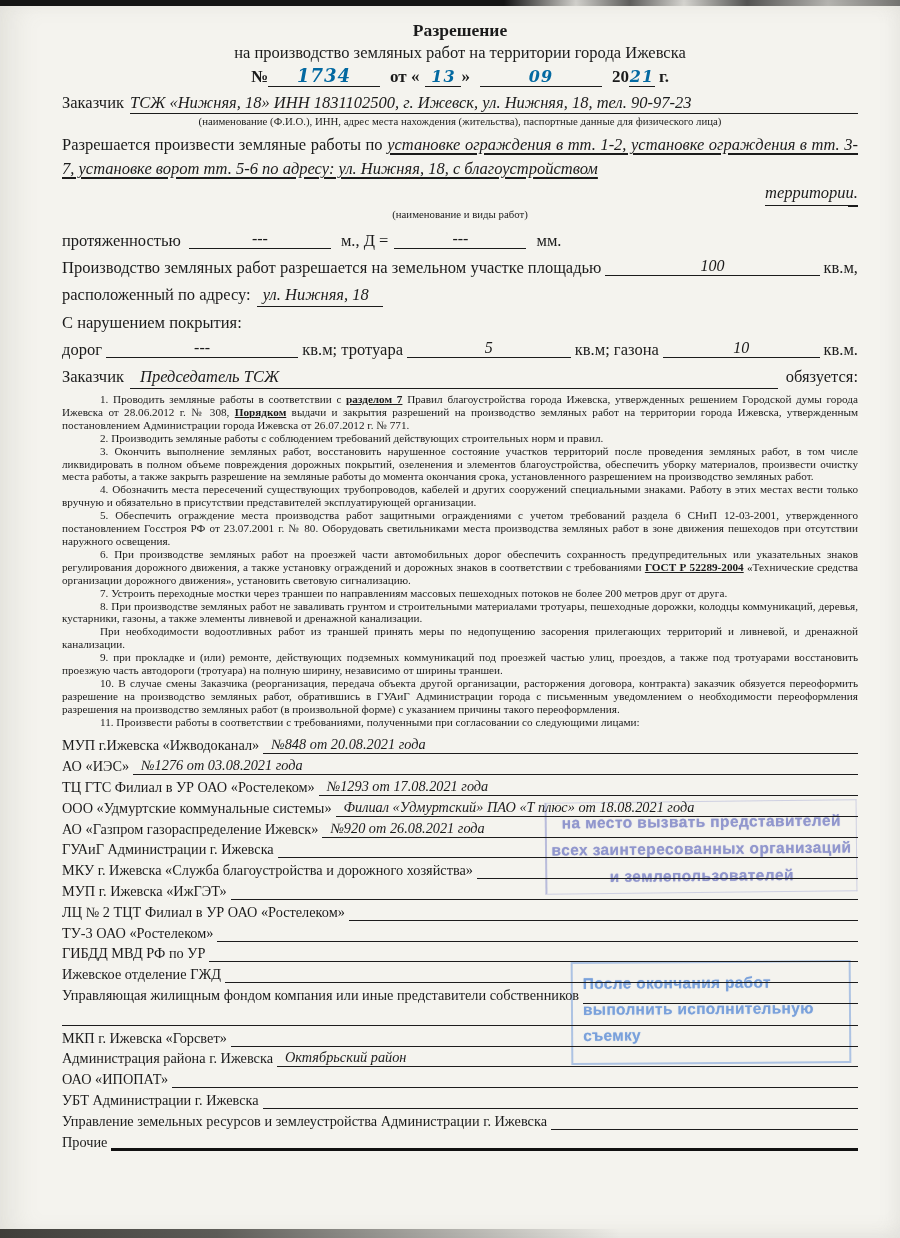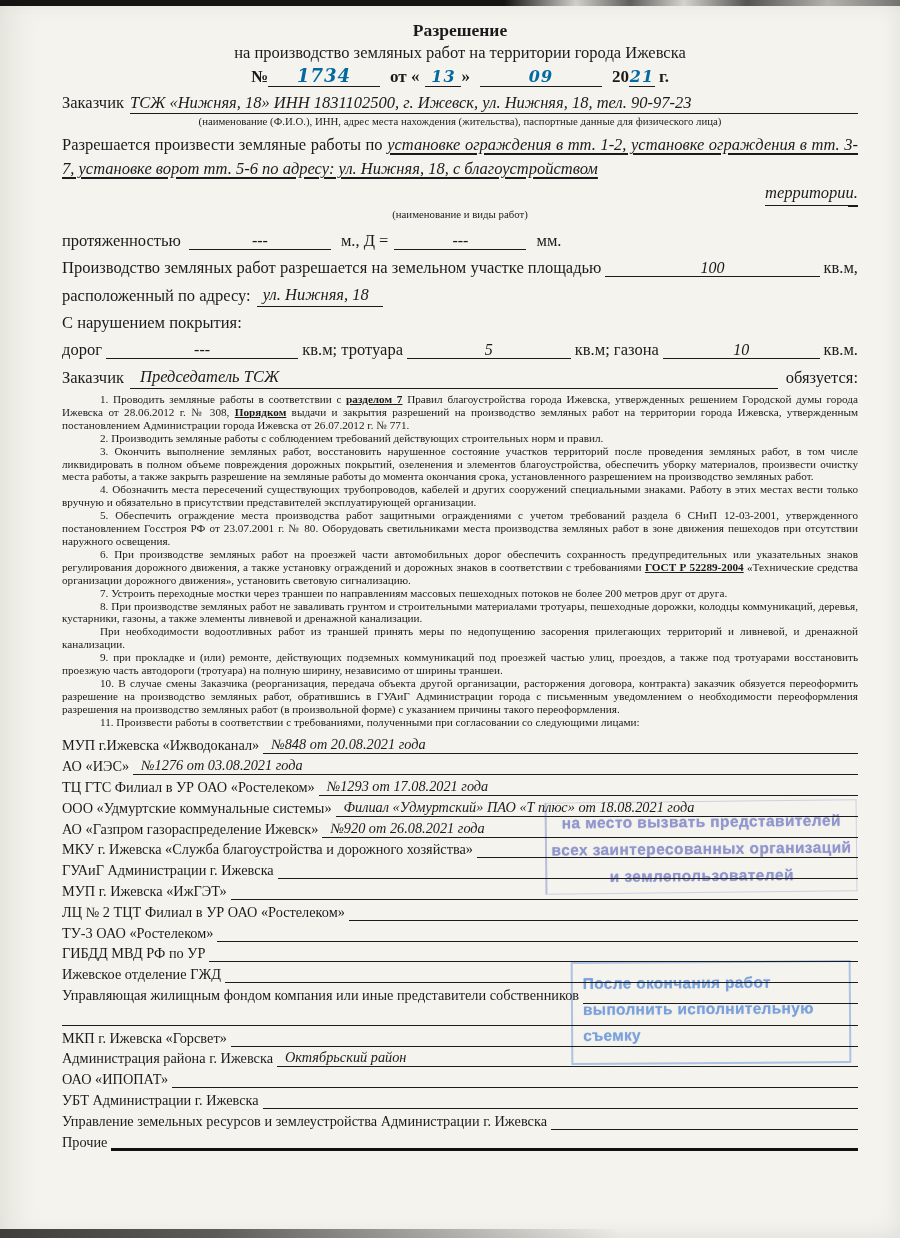--- a/index.html
+++ b/index.html
@@ -30,7 +30,7 @@
   .tailrow{display:flex;align-items:flex-end;font-size:16.5px;line-height:24px;flex-direction:column;}
   .tailrow .tail{font-style:italic;border-bottom:1.8px solid #1b1b1b;}
 
-  .midrow{display:flex;align-items:center;font-size:16.5px;margin-top:5px;line-height:22px;}
+  .midrow{display:flex;align-items:flex-start;font-size:16.5px;margin-top:5px;line-height:22px;}
   .midrow .lbl{white-space:nowrap;}
   .cval{font-style:italic;font-size:16px;}
   .addr-val{font-style:italic;border-bottom:1.7px solid #1b1b1b;padding:0 14px 0 6px;}

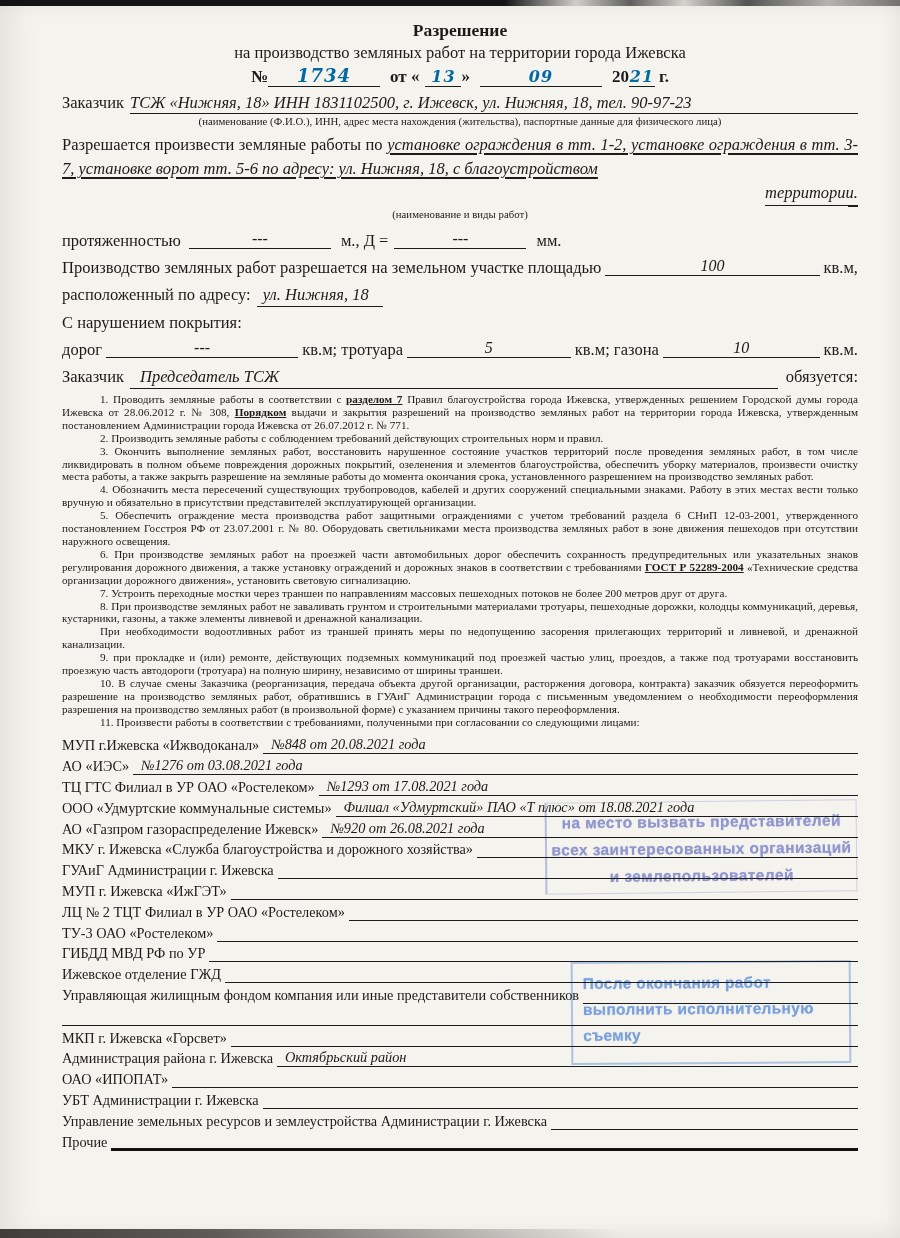--- a/index.html
+++ b/index.html
@@ -178,11 +178,11 @@
           <span class="afill">№920 от 26.08.2021 года</span>
         </div>
         <div class="approval-row">
+          <span class="albl">ГУАиГ Администрации г. Ижевска</span>
+          <span class="afill"></span>
+        </div>
+        <div class="approval-row">
           <span class="albl">МКУ г. Ижевска «Служба благоустройства и дорожного хозяйства»</span>
-          <span class="afill"></span>
-        </div>
-        <div class="approval-row">
-          <span class="albl">ГУАиГ Администрации г. Ижевска</span>
           <span class="afill"></span>
         </div>
         <div class="approval-row">

